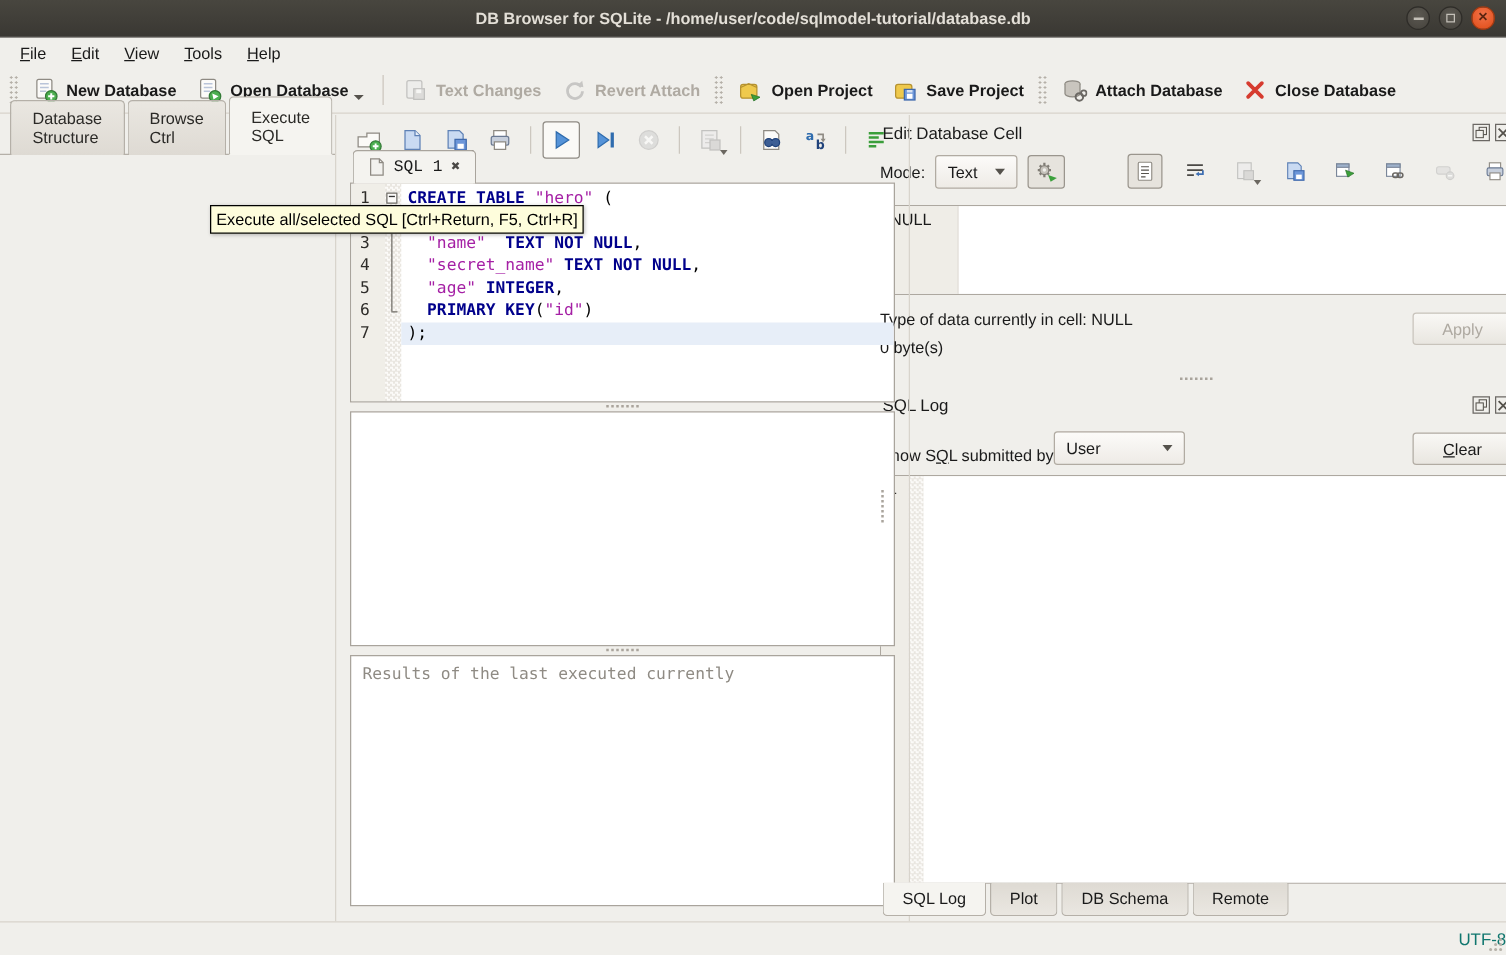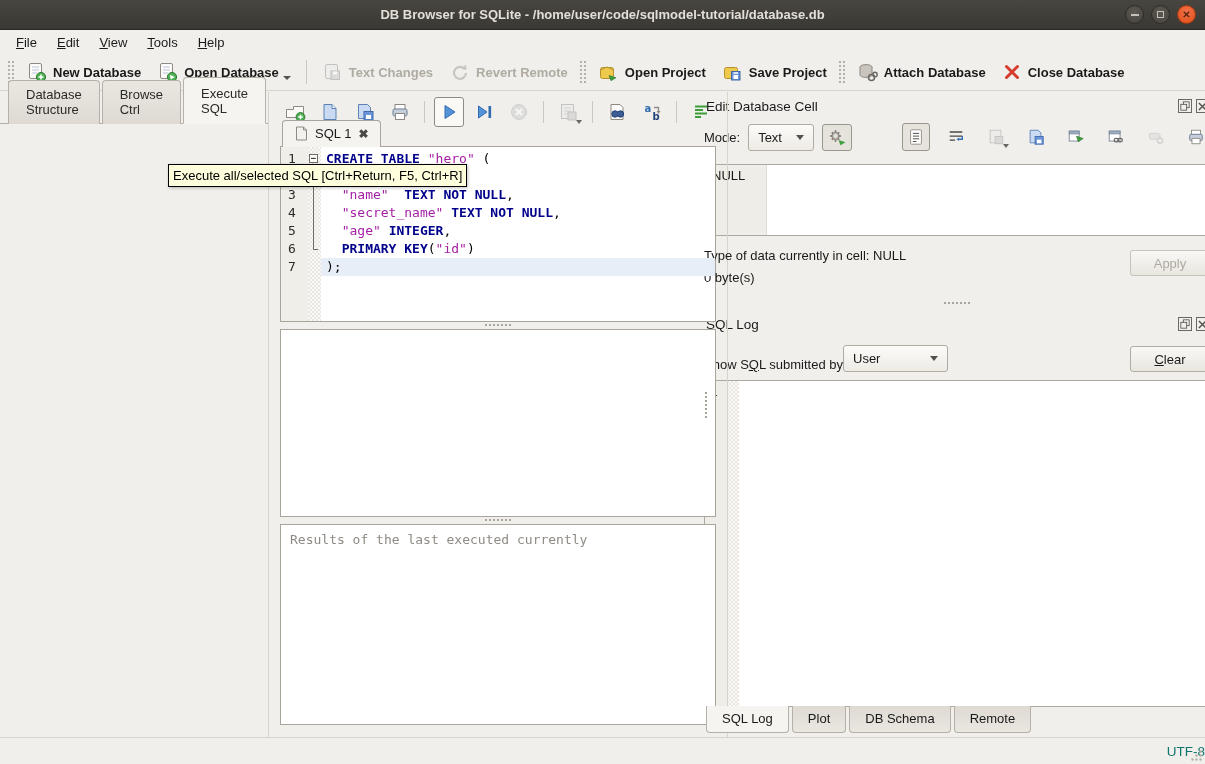--- a/index.html
+++ b/index.html
@@ -182,7 +182,7 @@
         <path d="M16 7.5A6 6 0 1 0 17 11" fill="none" stroke="#9A968E" stroke-width="2.2"></path>
         <path d="M16.8 2.5l.9 5.3-5.2-1.2z" fill="#9A968E"></path>
       </svg>
-      <span>Revert Remote</span>
+      <span>Revert Attach</span>
     </div>
     <div class="thandle"></div>
     <div class="tbtn">

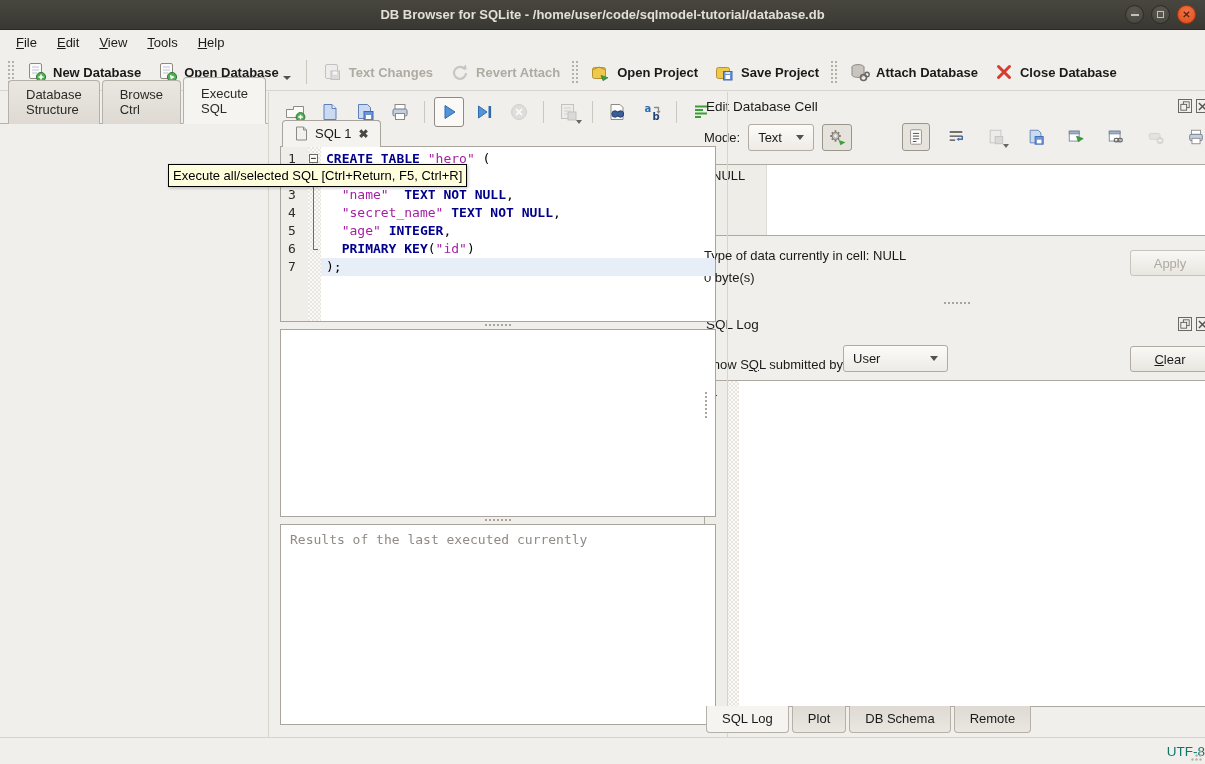--- a/index.html
+++ b/index.html
@@ -50,7 +50,7 @@
   .mini-caret{position:absolute;bottom:2px;right:0;width:0;height:0;border-left:3.5px solid transparent;border-right:3.5px solid transparent;border-top:4px solid #6B6760;}
   .sbtn.disabled svg{opacity:.5;filter:grayscale(1);}
   
-  .sqltabs{height:14px;display:flex;align-items:flex-end;padding-left:2px;}
+  .sqltabs{height:14px;display:flex;align-items:flex-end;padding-left:2px;font-family:Liberation Mono, monospace;}
   .stab{display:flex;align-items:center;gap:7px;padding:5px 12px 6px;border:1px solid #A9A49C;border-bottom:none;
     border-radius:4px 4px 0 0;background:#F4F3EF;position:relative;top:1px;z-index:2;}
   .stab .closex{font-size:12px;font-weight:bold;color:#4A4845;line-height:1;}

